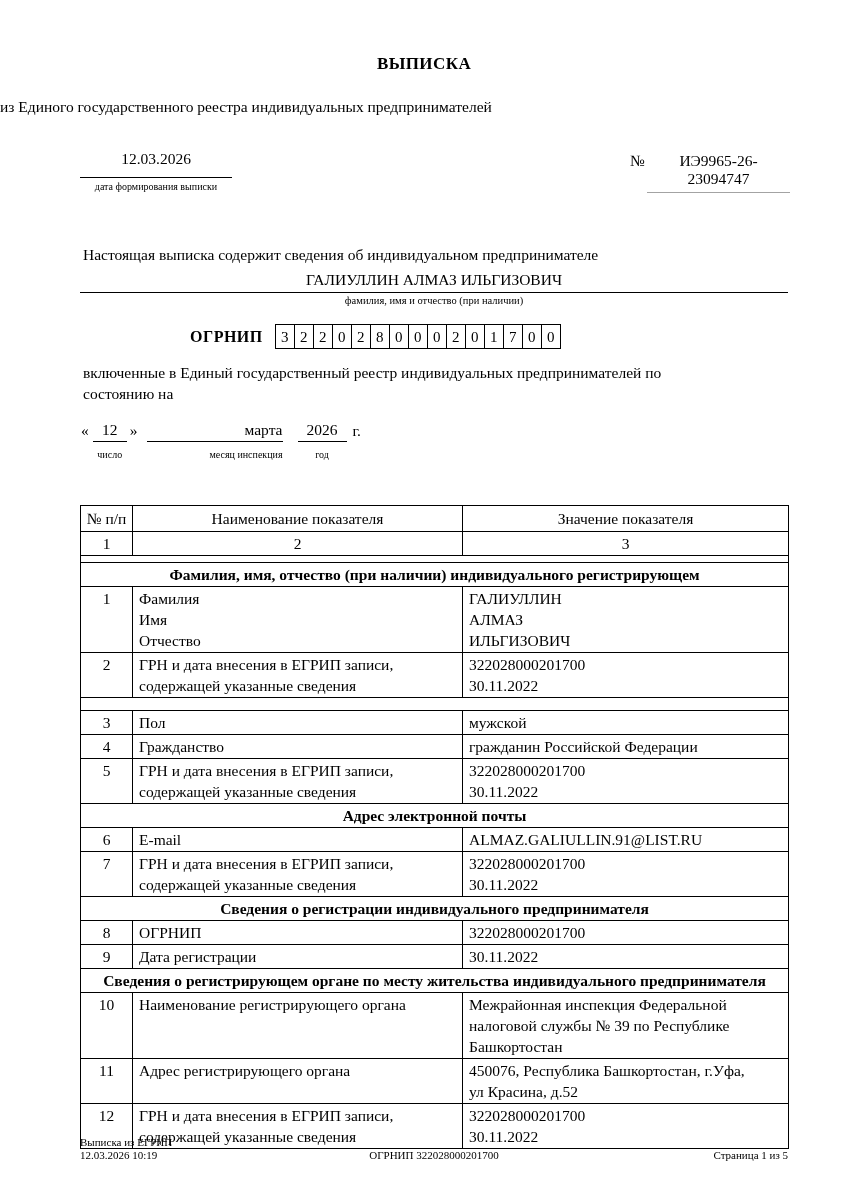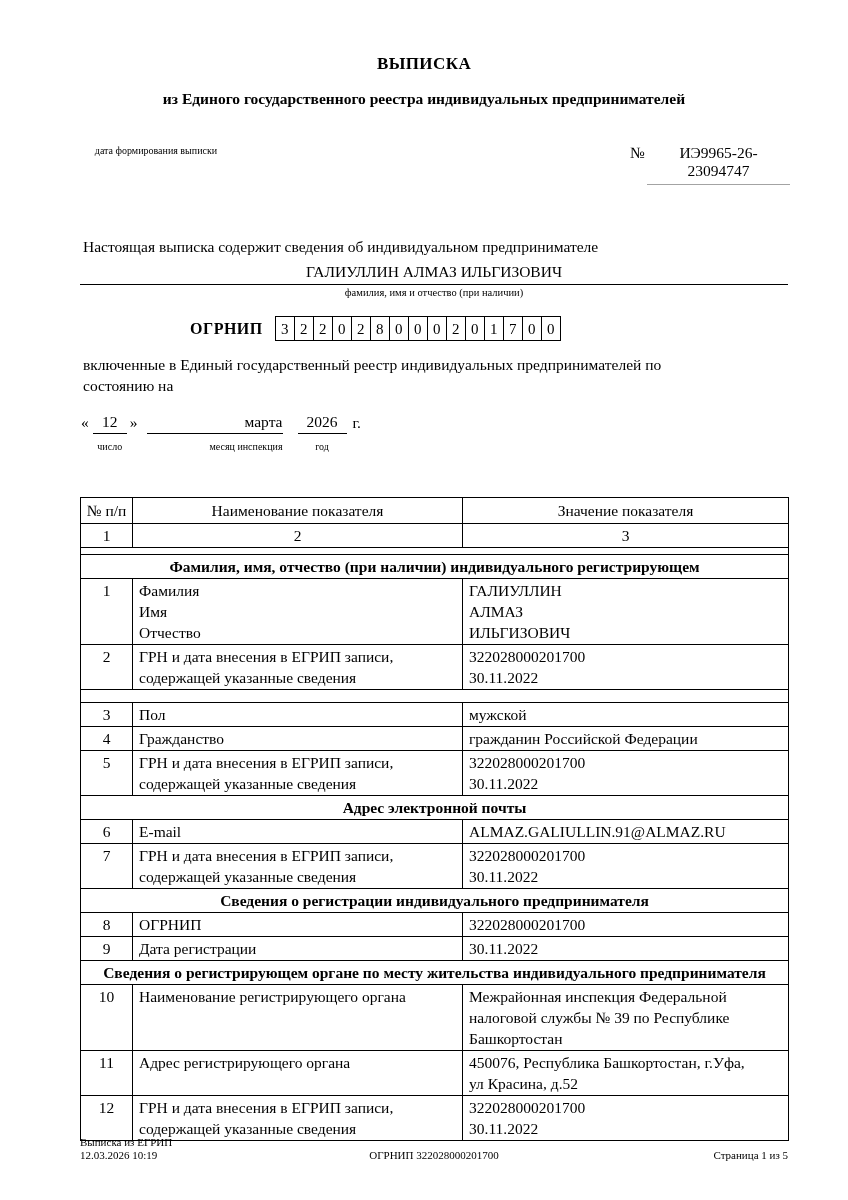--- a/index.html
+++ b/index.html
@@ -13,7 +13,7 @@
   .page { position: relative; width: 848px; height: 1200px; overflow: hidden; background:#fff; }
 
   .doc-title { text-align: center; font-weight: bold; font-size: 17px; padding-top: 54px; letter-spacing: .4px; }
-  .doc-subtitle { text-align: center; font-weight: bold; font-size: 15.5px; margin-top: 16px; }
+  .doc-subtitle { text-align: left; font-weight: normal; font-size: 15.5px; margin-top: 24px; }
 
   .meta-row { position: relative; height: 60px; margin-top: 34px; }
   .date-block { position: absolute; left: 80px; top: 0; width: 152px; text-align: center; }

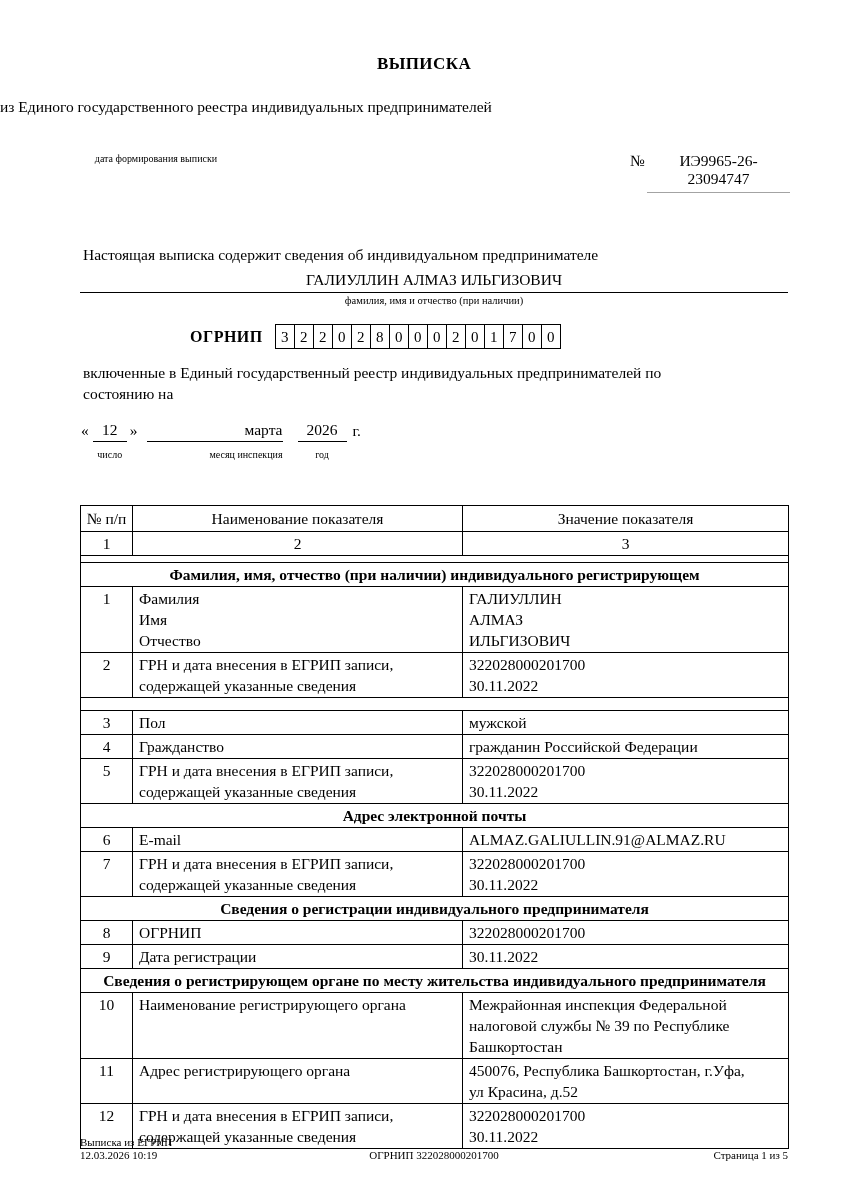--- a/index.html
+++ b/index.html
@@ -75,6 +75,7 @@
 
   <div class="meta-row">
     <div class="date-block">
+      <div class="date-value">12.03.2026</div>
       <div class="date-caption">дата формирования выписки</div>
     </div>
     <div class="num-sign">№</div>

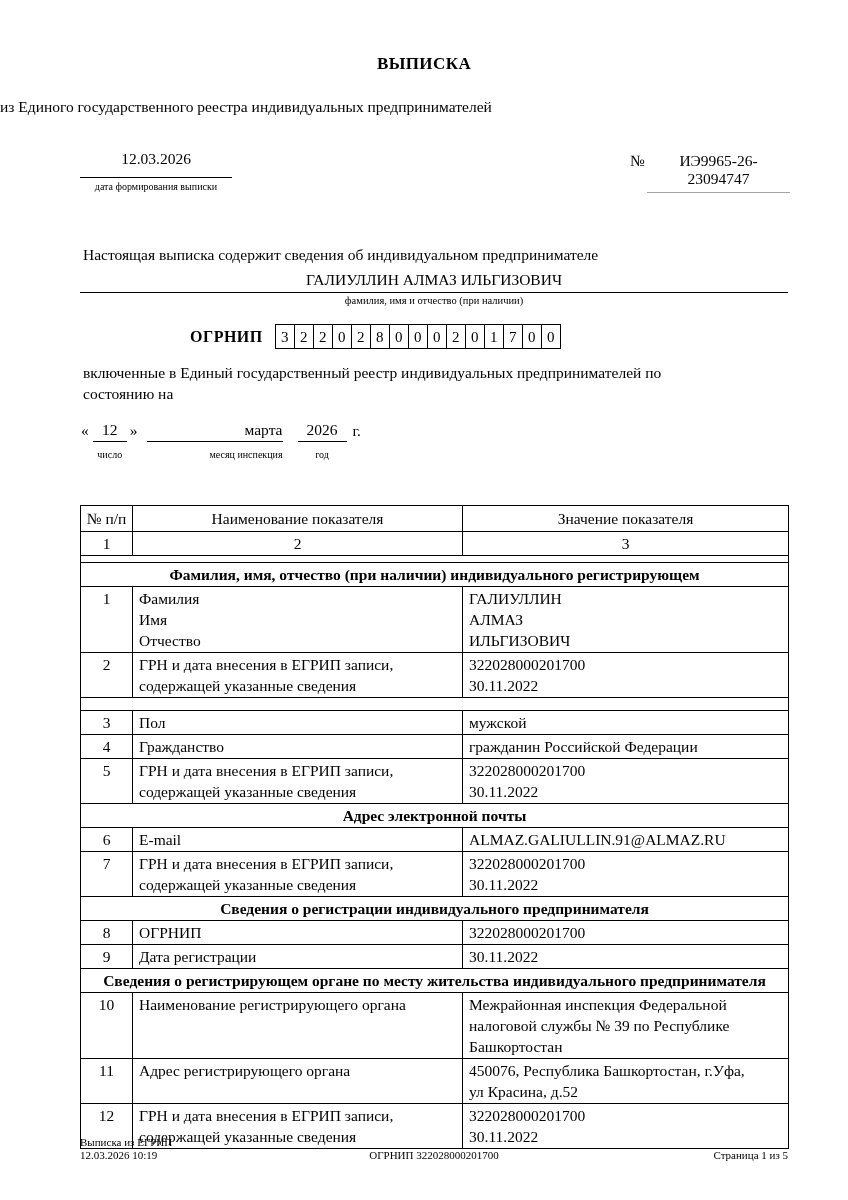--- a/index.html
+++ b/index.html
@@ -197,7 +197,7 @@
         <tr>
           <td class="rownum-cell">6</td>
           <td class="name-cell">E-mail</td>
-          <td class="value-cell">ALMAZ.GALIULLIN.91@ALMAZ.RU</td>
+          <td class="value-cell">ALMAZ.GALIULLIN.91@LIST.RU</td>
         </tr>
         <tr>
           <td class="rownum-cell">7</td>

